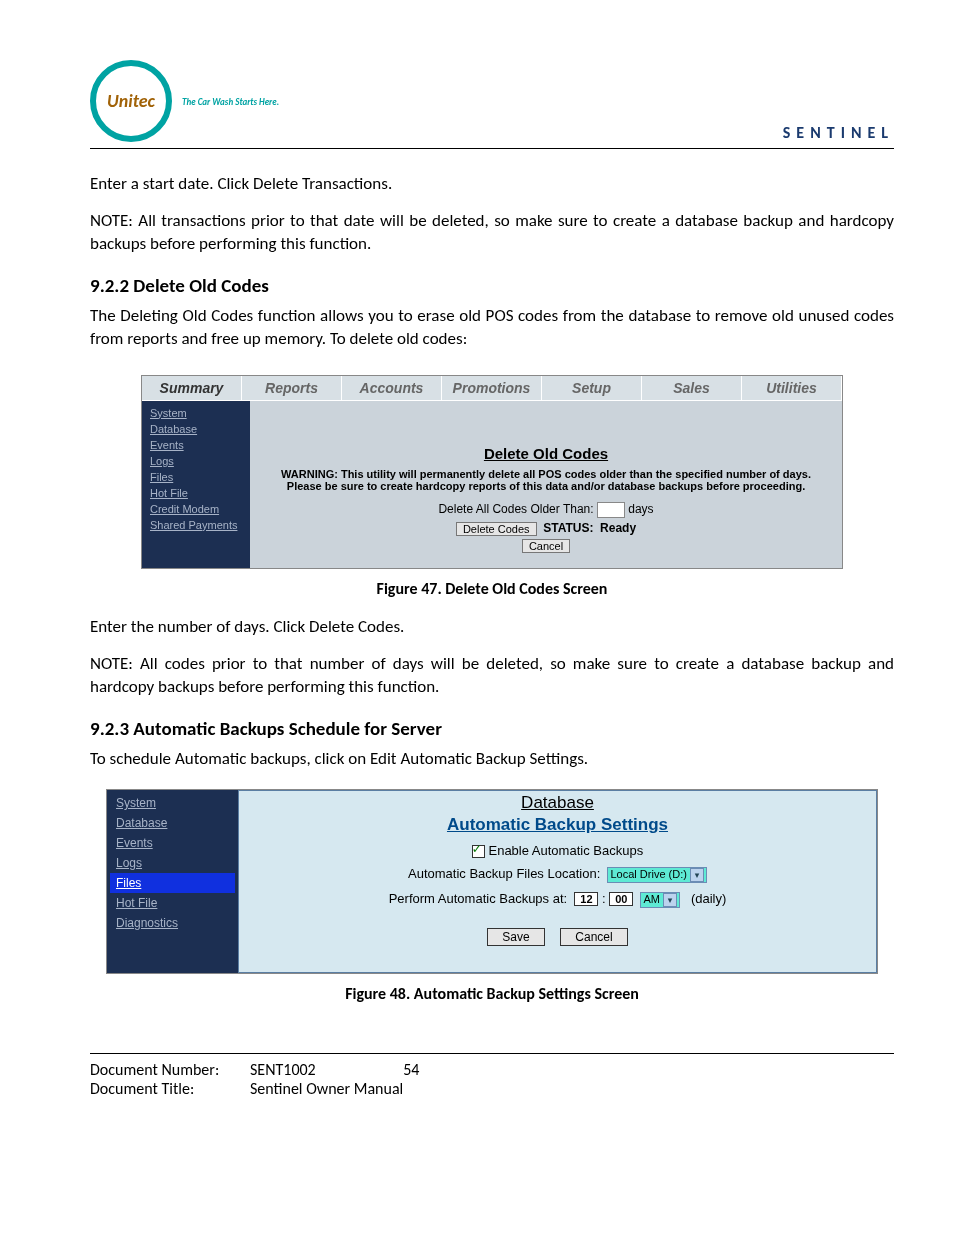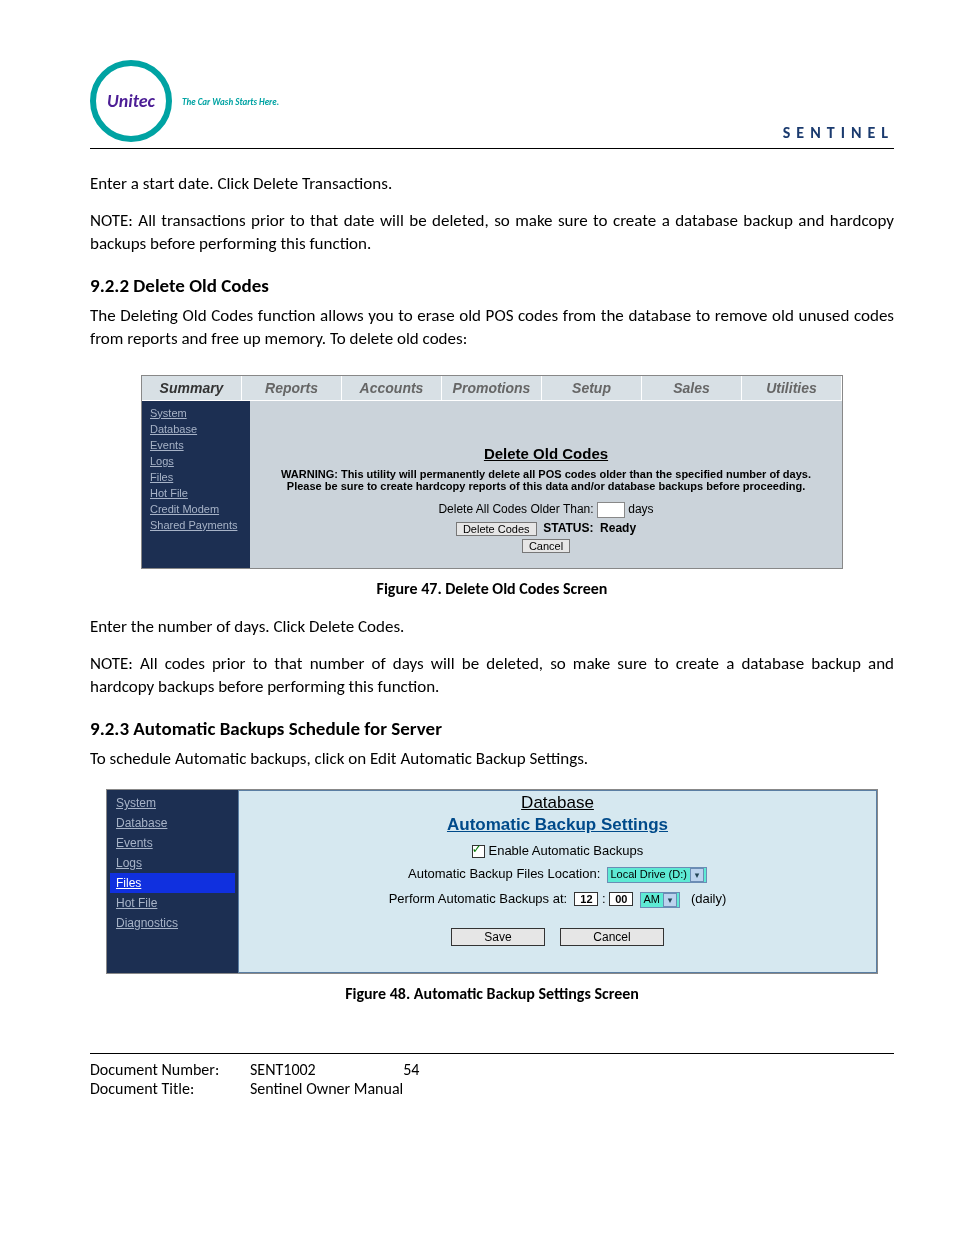--- a/index.html
+++ b/index.html
@@ -36,7 +36,7 @@
     justify-content: center;
     font-weight: bold;
     font-style: italic;
-    color: #4c1d95;
+    color: #a16207;
     font-size: 18px;
   }
   .tagline {

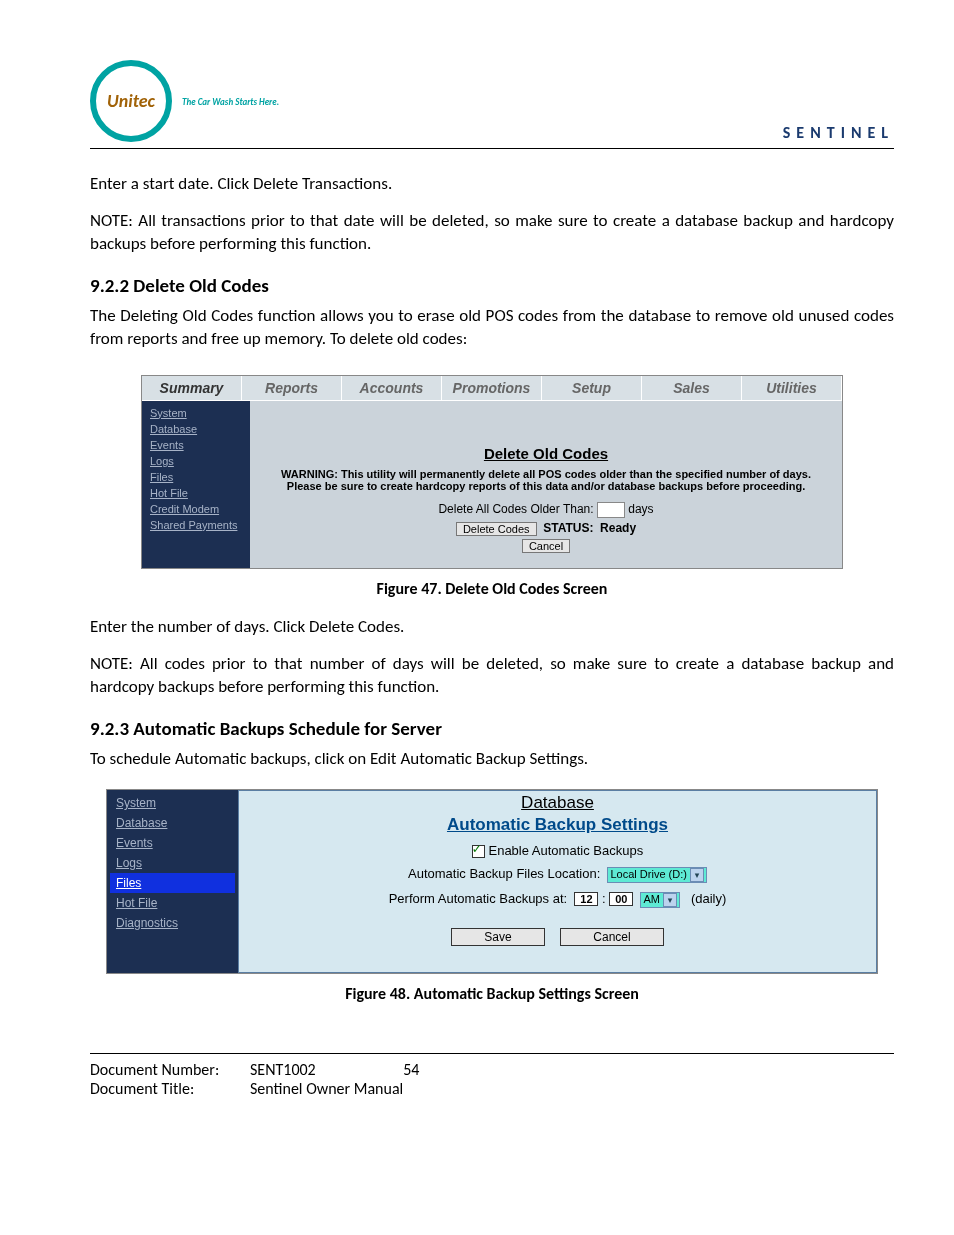--- a/index.html
+++ b/index.html
@@ -205,7 +205,7 @@
     display:inline-block; border:1px solid #333; background:#fff; width:22px; font-size:11px; font-weight:bold;
   }
   .ss2-btn {
-    display:inline-block; border:1px solid #333; background:#e6e6e6; padding:1px 32px; font-size:12px; margin:0 6px;
+    display:inline-block; border:1px solid #333; background:#e6e6e6; padding:1px 14px; font-size:12px; margin:0 6px;
   }
   .footer {
     border-top: 1px solid #000;

